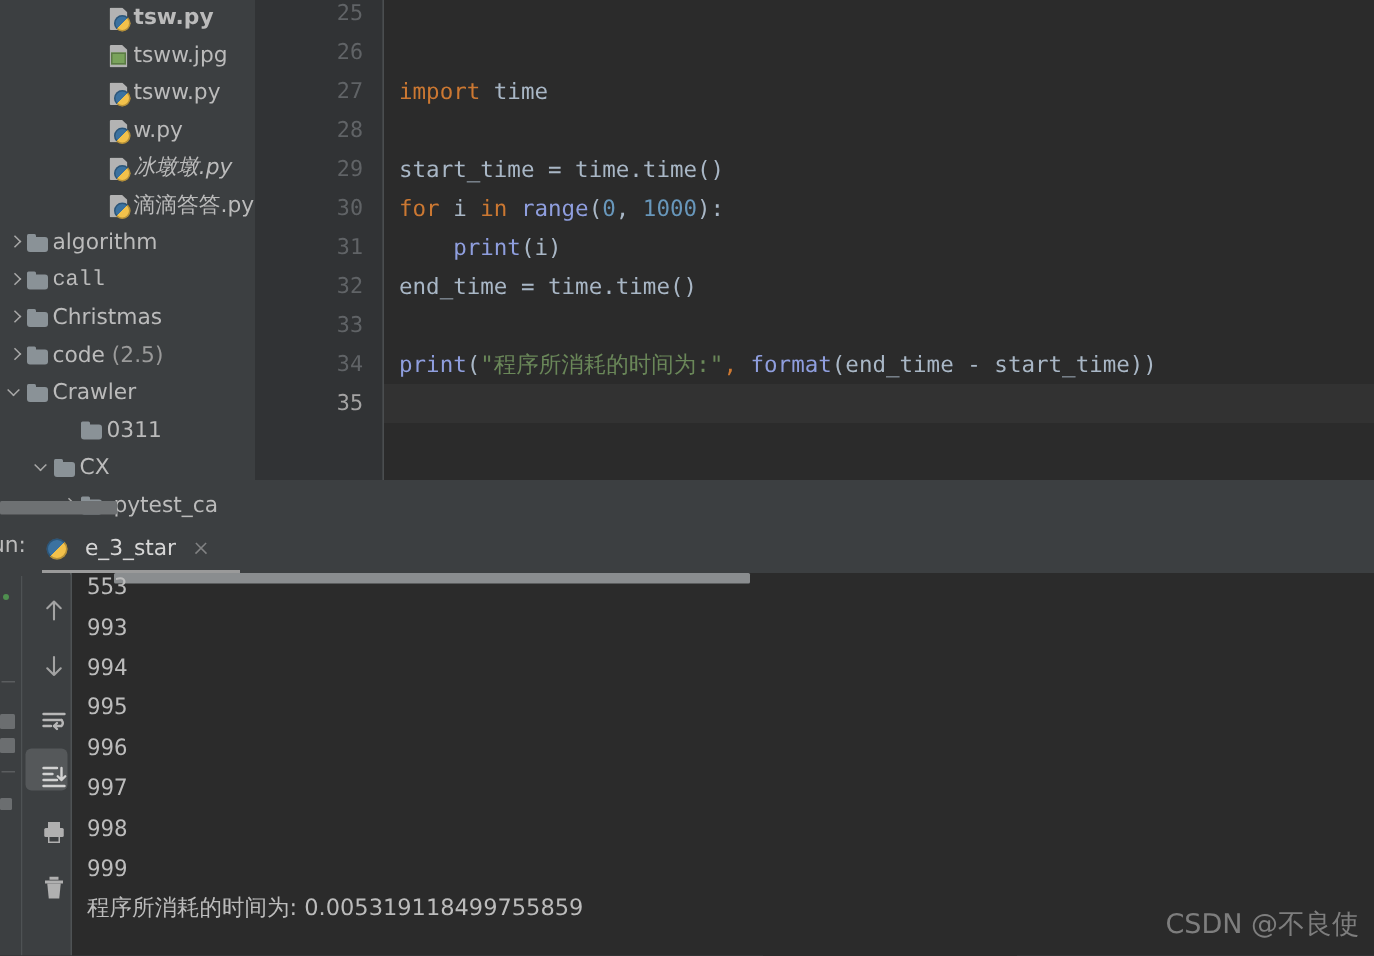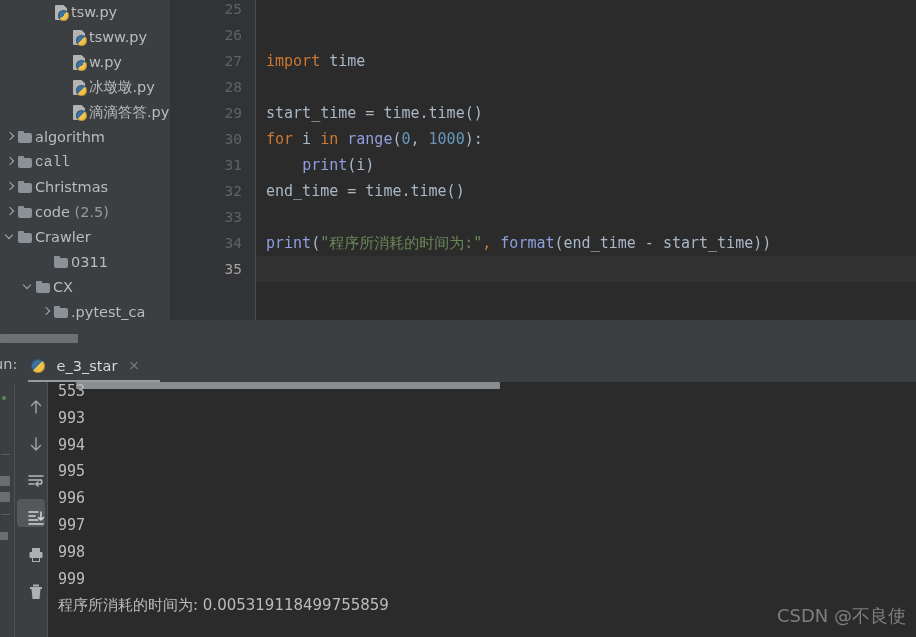--- a/index.html
+++ b/index.html
@@ -141,7 +141,7 @@
   <div class="top-region">
 
     <div class="tree" id="tree">
-        <div class="tree-row" style="padding-left: 40px;"><span class="tw"></span><span class="ico py"></span><span class="tree-label">tsw.py</span></div>
+        <div class="tree-row" style="padding-left: 58px; font-weight: bold;"><span class="tw"></span><span class="ico py"></span><span class="tree-label">tsw.py</span></div>
         <div class="tree-row" style="padding-left: 58px;"><span class="tw"></span><span class="ico py"></span><span class="tree-label">tsww.py</span></div>
         <div class="tree-row" style="padding-left: 58px;"><span class="tw"></span><span class="ico py"></span><span class="tree-label">w.py</span></div>
         <div class="tree-row" style="padding-left: 58px;"><span class="tw"></span><span class="ico py"></span><span class="tree-label">冰墩墩.py</span></div>

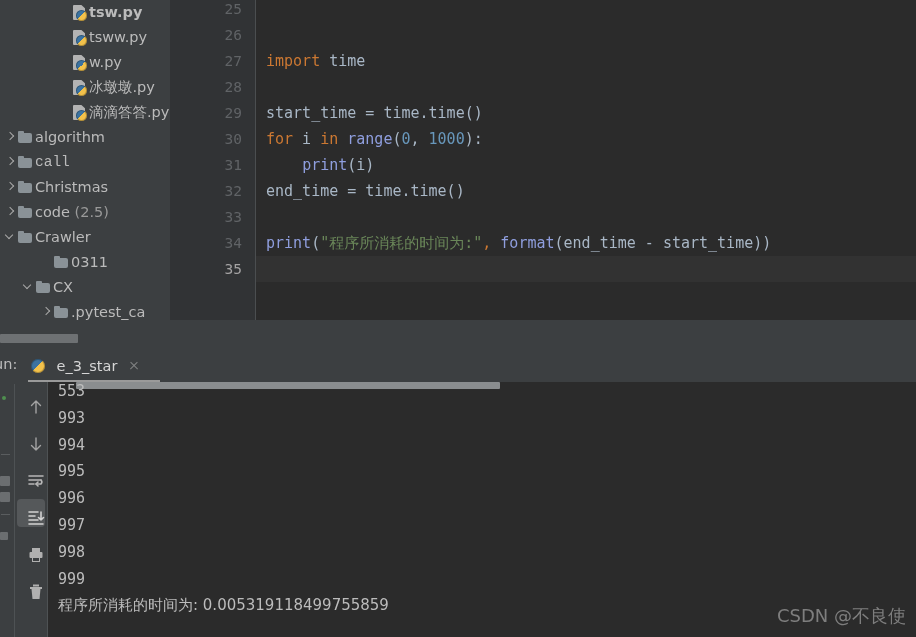--- a/index.html
+++ b/index.html
@@ -142,6 +142,7 @@
 
     <div class="tree" id="tree">
         <div class="tree-row" style="padding-left: 58px; font-weight: bold;"><span class="tw"></span><span class="ico py"></span><span class="tree-label">tsw.py</span></div>
+        <div class="tree-row" style="padding-left: 58px;"><span class="tw"></span><span class="ico img"></span><span class="tree-label">tsww.jpg</span></div>
         <div class="tree-row" style="padding-left: 58px;"><span class="tw"></span><span class="ico py"></span><span class="tree-label">tsww.py</span></div>
         <div class="tree-row" style="padding-left: 58px;"><span class="tw"></span><span class="ico py"></span><span class="tree-label">w.py</span></div>
         <div class="tree-row" style="padding-left: 58px;"><span class="tw"></span><span class="ico py"></span><span class="tree-label">冰墩墩.py</span></div>

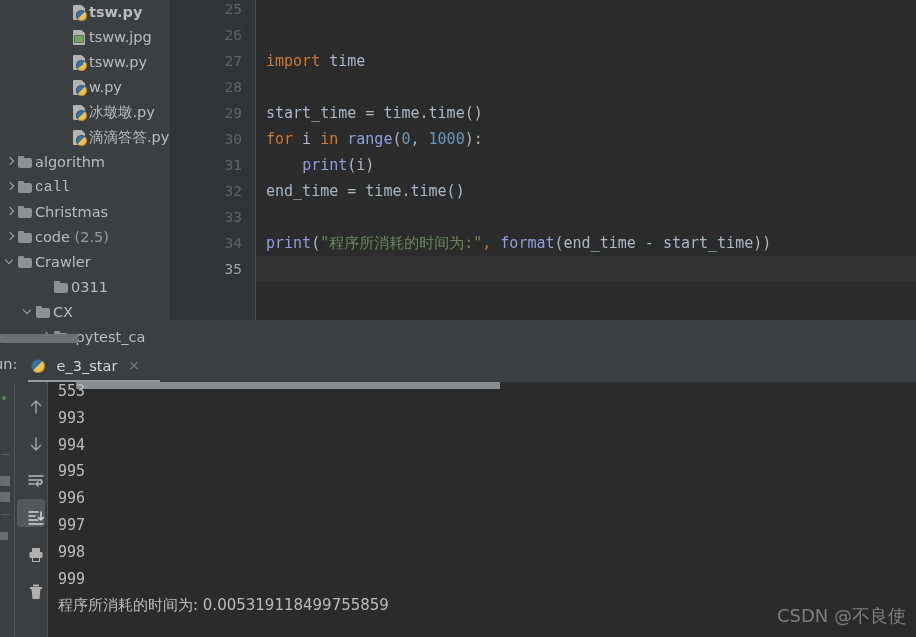--- a/index.html
+++ b/index.html
@@ -145,7 +145,7 @@
         <div class="tree-row" style="padding-left: 58px;"><span class="tw"></span><span class="ico img"></span><span class="tree-label">tsww.jpg</span></div>
         <div class="tree-row" style="padding-left: 58px;"><span class="tw"></span><span class="ico py"></span><span class="tree-label">tsww.py</span></div>
         <div class="tree-row" style="padding-left: 58px;"><span class="tw"></span><span class="ico py"></span><span class="tree-label">w.py</span></div>
-        <div class="tree-row" style="padding-left: 58px;"><span class="tw"></span><span class="ico py"></span><span class="tree-label">冰墩墩.py</span></div>
+        <div class="tree-row" style="padding-left: 58px; font-style: italic;"><span class="tw"></span><span class="ico py"></span><span class="tree-label">冰墩墩.py</span></div>
         <div class="tree-row" style="padding-left: 58px;"><span class="tw"></span><span class="ico py"></span><span class="tree-label">滴滴答答.py</span></div>
         <div class="tree-row" style="padding-left: 4px;"><span class="tw arrow-right"></span><span class="ico folder"></span><span class="tree-label">algorithm</span></div>
         <div class="tree-row" style="padding-left: 4px; font-family: Liberation Mono, monospace;"><span class="tw arrow-right"></span><span class="ico folder"></span><span class="tree-label">call</span></div>

